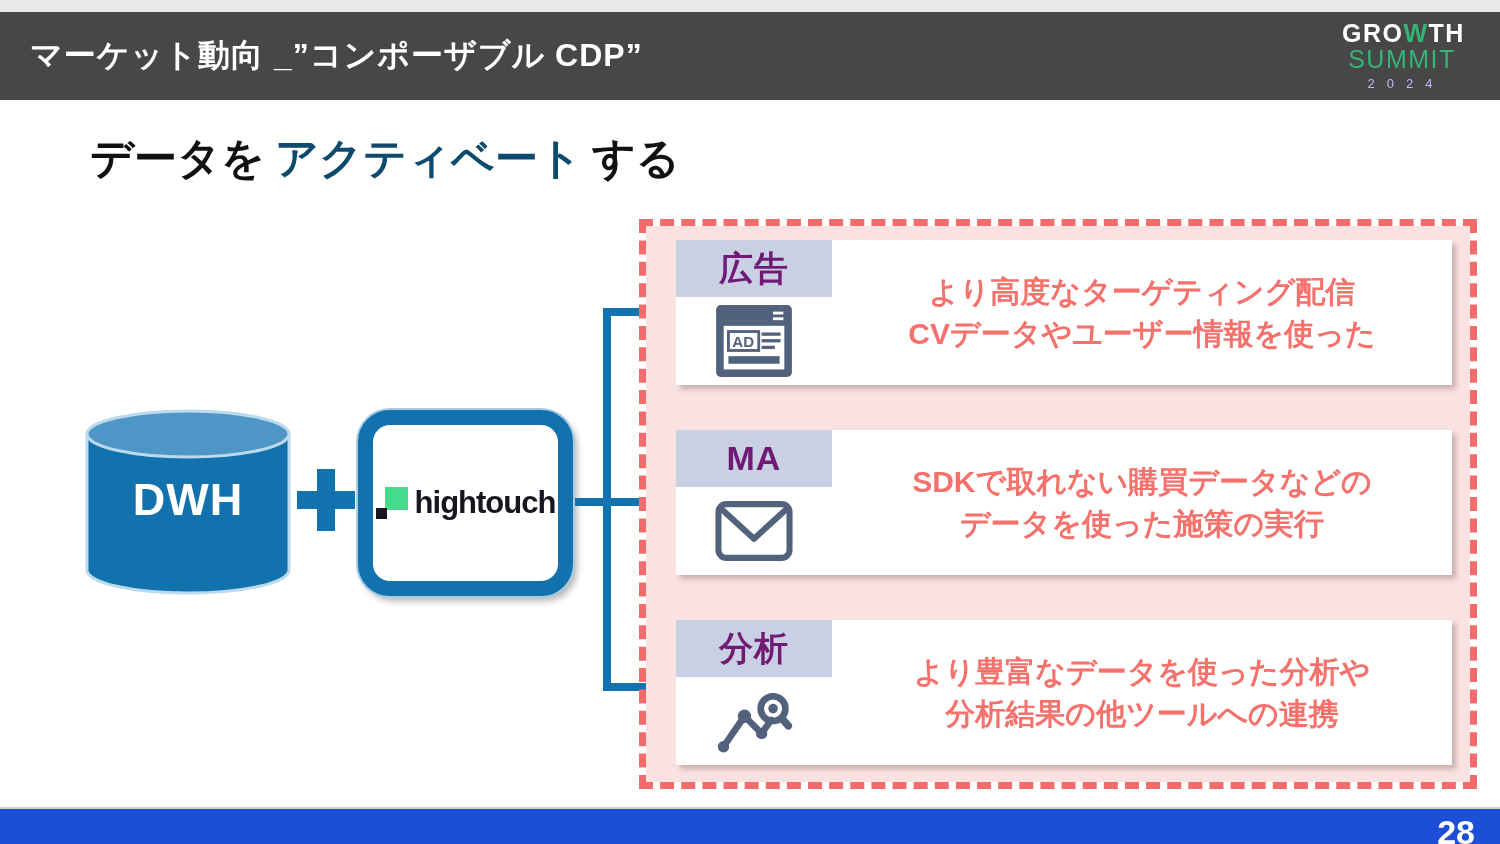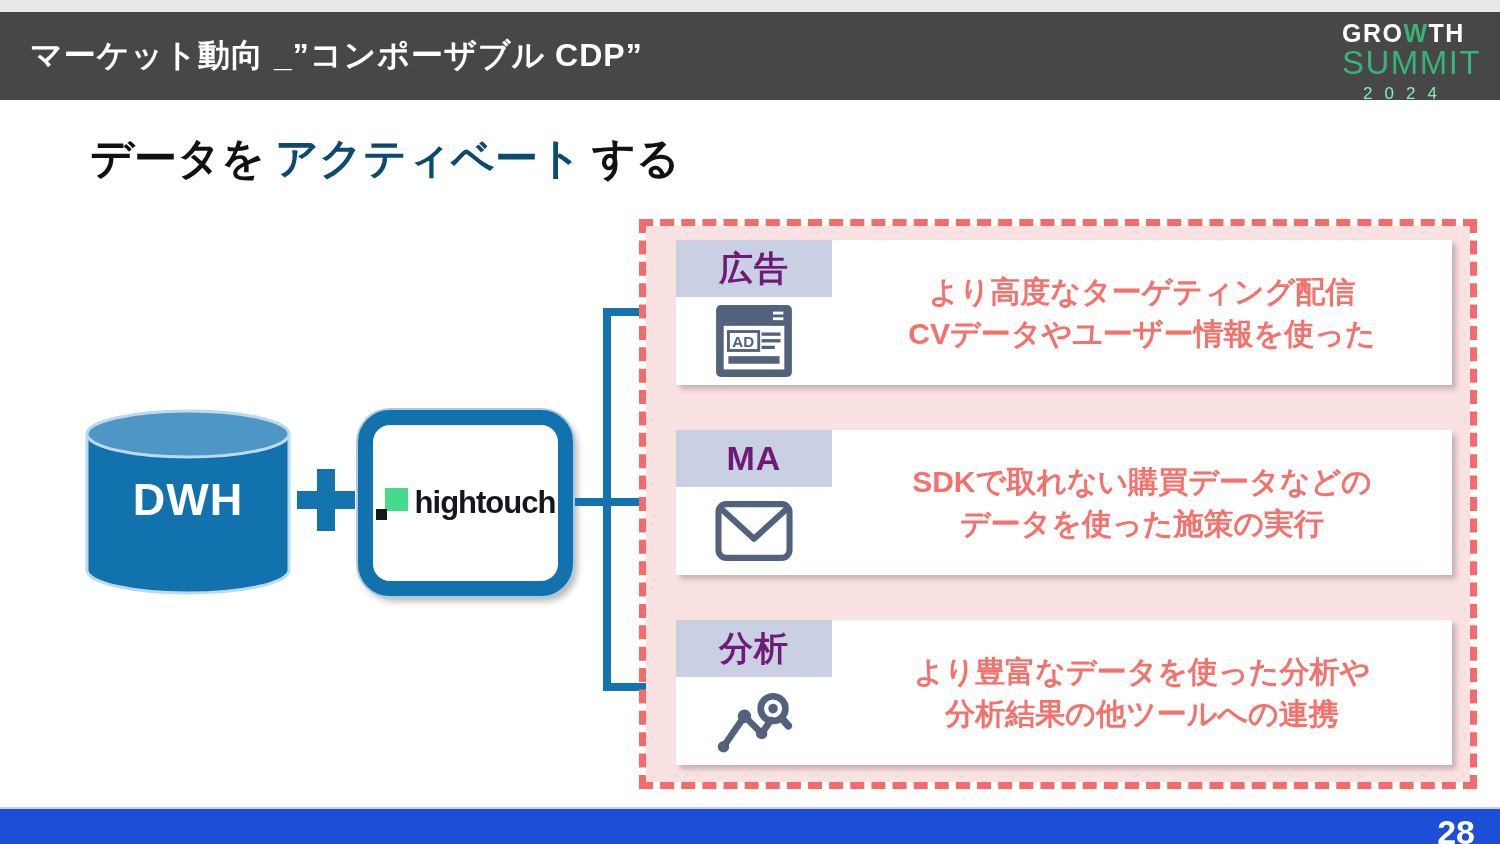--- a/index.html
+++ b/index.html
@@ -21,7 +21,7 @@
   .logo { position:absolute; right:38px; top:8px; width:120px; text-align:center; line-height:1.05; }
   .logo-line1 { color:#ffffff; font-size:25px; letter-spacing:1.5px; font-weight:700; }
   .logo-w { color:#35b475; }
-  .logo-line2 { color:#35b475; font-size:33px; letter-spacing:1.5px; font-weight:500; }
+  .logo-line2 { color:#35b475; font-size:25px; letter-spacing:1.5px; font-weight:500; }
   .logo-line3 { color:#86efac; font-size:17px; letter-spacing:12px; margin-top:4px; text-indent:8px; }
   
   .page-title {

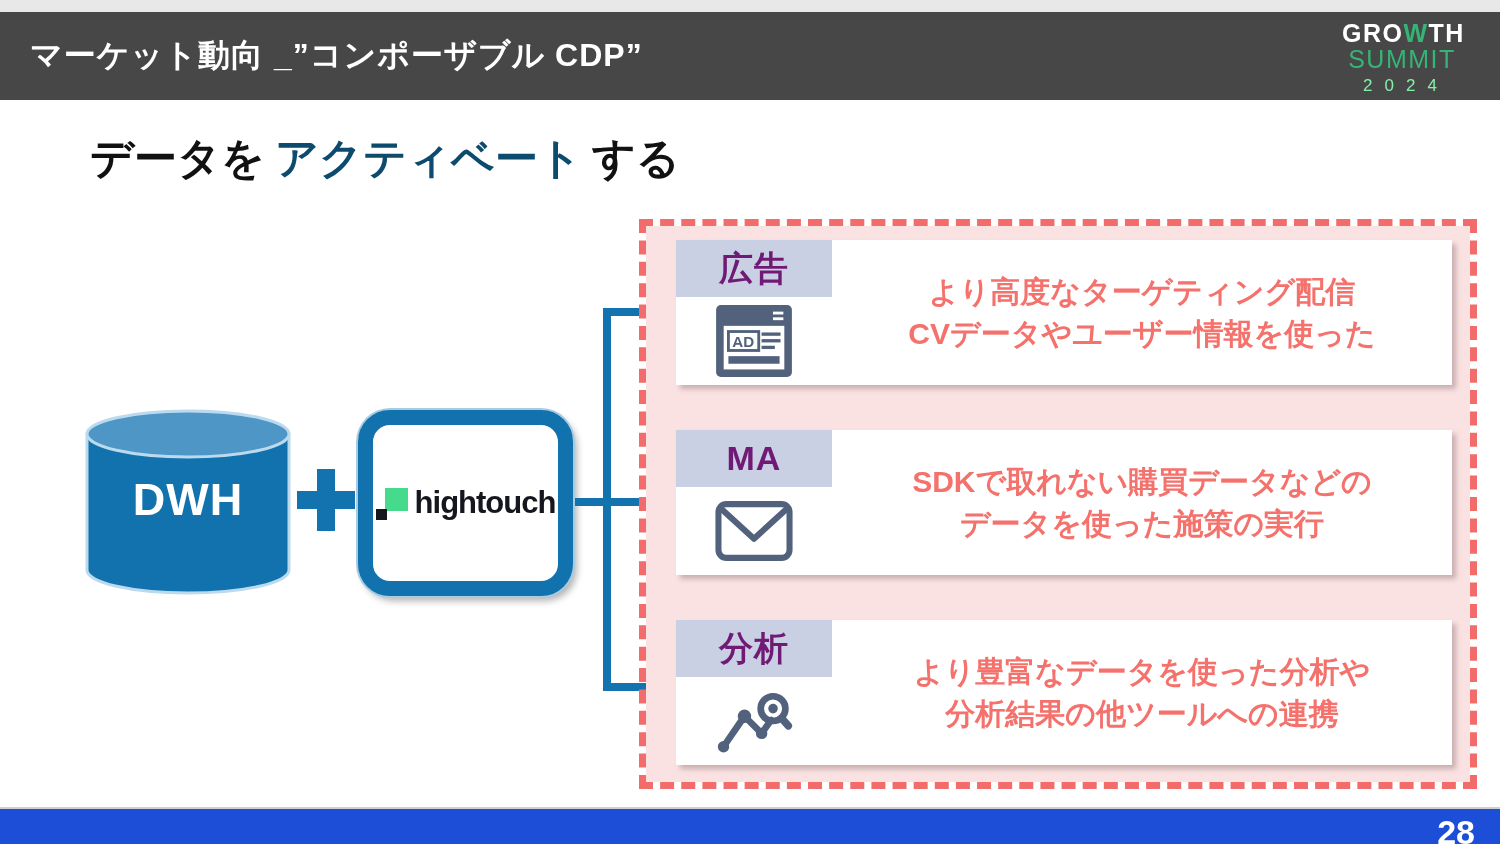--- a/index.html
+++ b/index.html
@@ -22,7 +22,7 @@
   .logo-line1 { color:#ffffff; font-size:25px; letter-spacing:1.5px; font-weight:700; }
   .logo-w { color:#35b475; }
   .logo-line2 { color:#35b475; font-size:25px; letter-spacing:1.5px; font-weight:500; }
-  .logo-line3 { color:#86efac; font-size:17px; letter-spacing:12px; margin-top:4px; text-indent:8px; }
+  .logo-line3 { color:#c4b5fd; font-size:13px; letter-spacing:12px; margin-top:4px; text-indent:8px; }
   
   .page-title {
     position:absolute; left:90px; top:118px; font-size:43px; font-weight:bold; color:#111111;

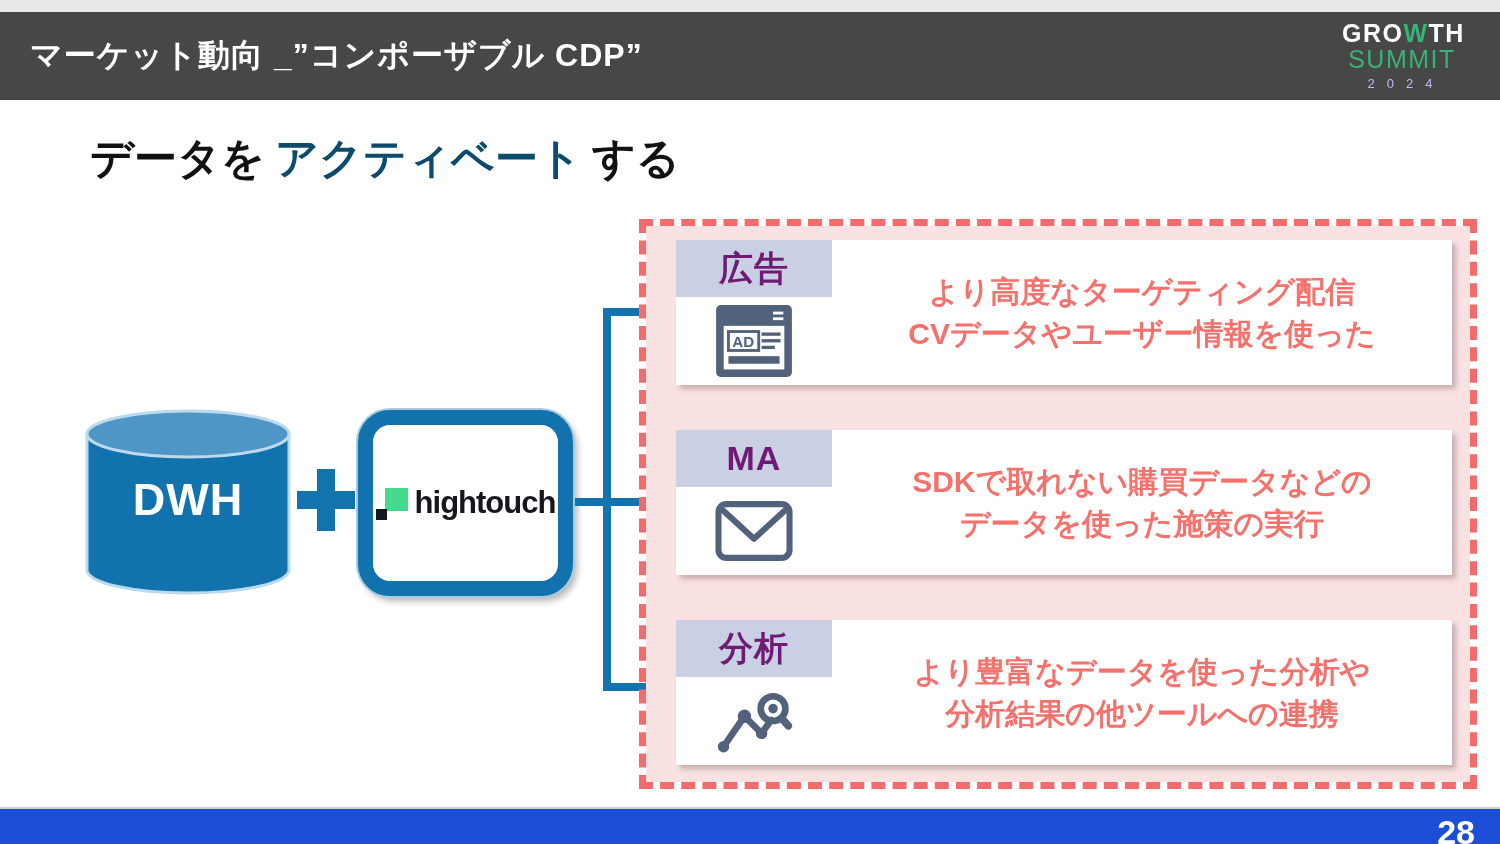--- a/index.html
+++ b/index.html
@@ -44,7 +44,7 @@
     box-shadow:0 0 0 2px #a9cbe2, 4px 5px 7px rgba(0,0,0,0.3);
     display:flex; align-items:center; justify-content:center;
   }
-  .ht-logo { display:flex; align-items:center; gap:7px; }
+  .ht-logo { display:flex; gap:7px; }
   .ht-mark { position:relative; width:32px; height:34px; }
   .ht-mark .sq-green { position:absolute; right:0; top:2px; width:23px; height:23px; background:#45da8c; }
   .ht-mark .sq-dark  { position:absolute; left:0; bottom:0; width:11px; height:11px; background:#16161f; }

